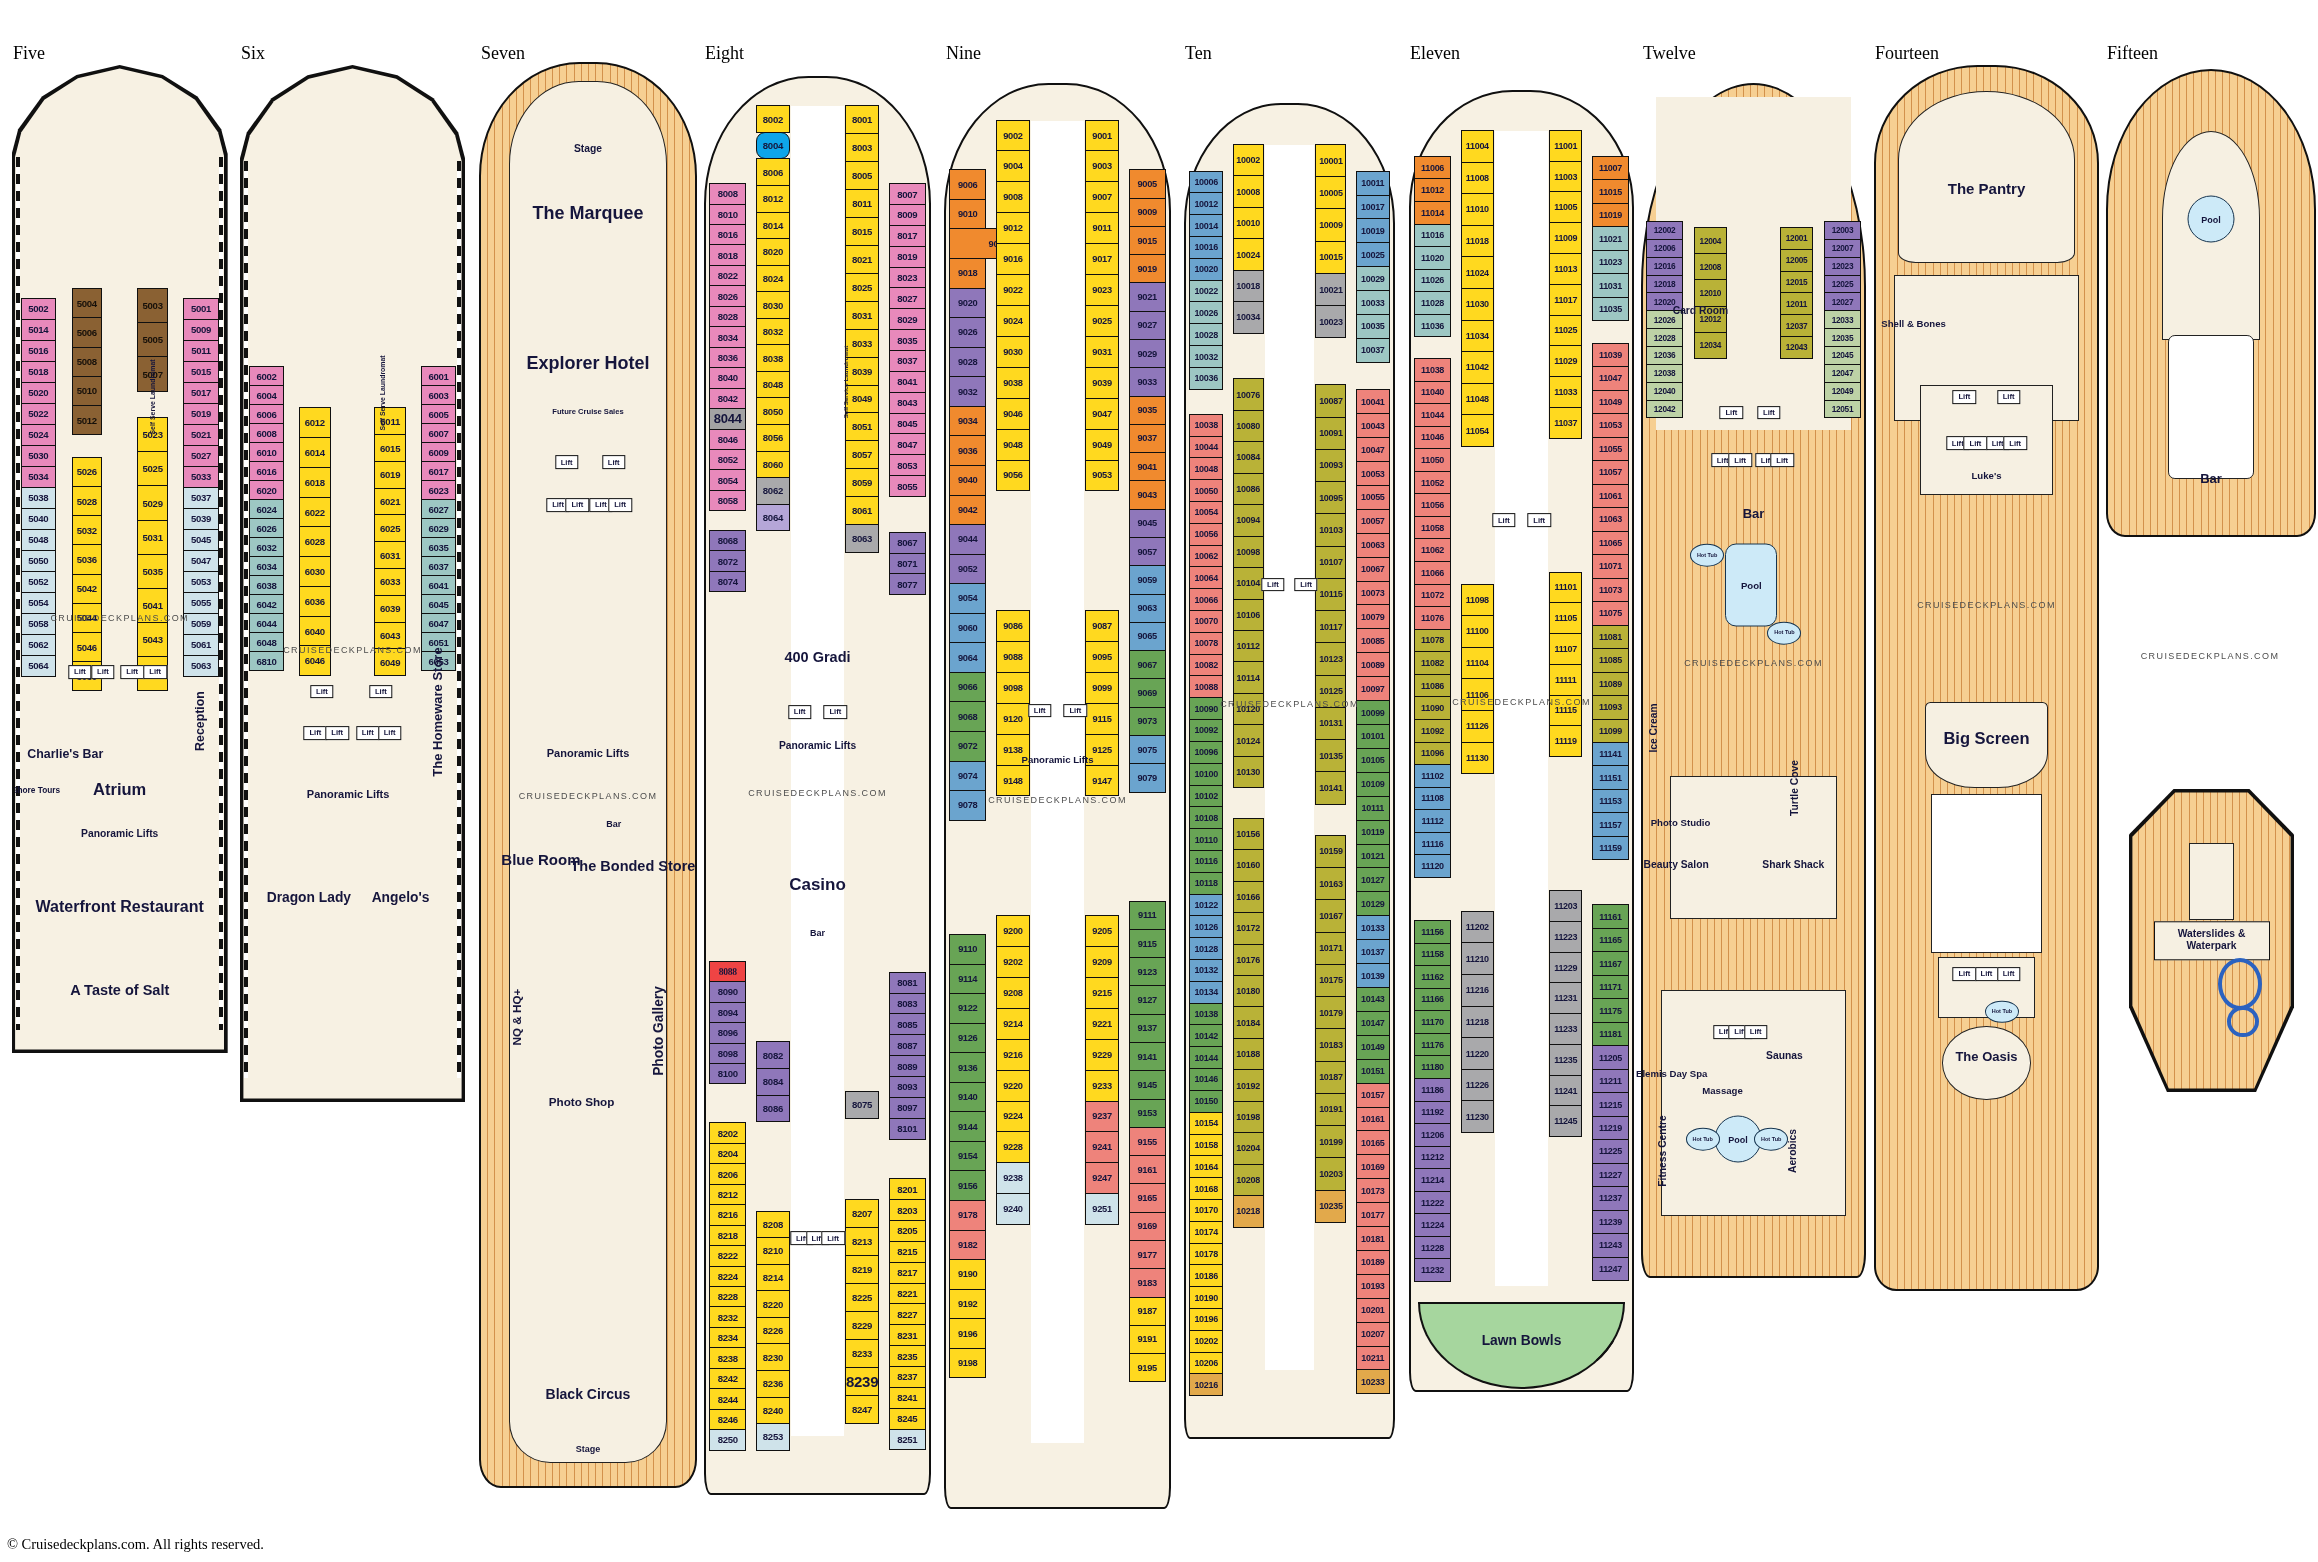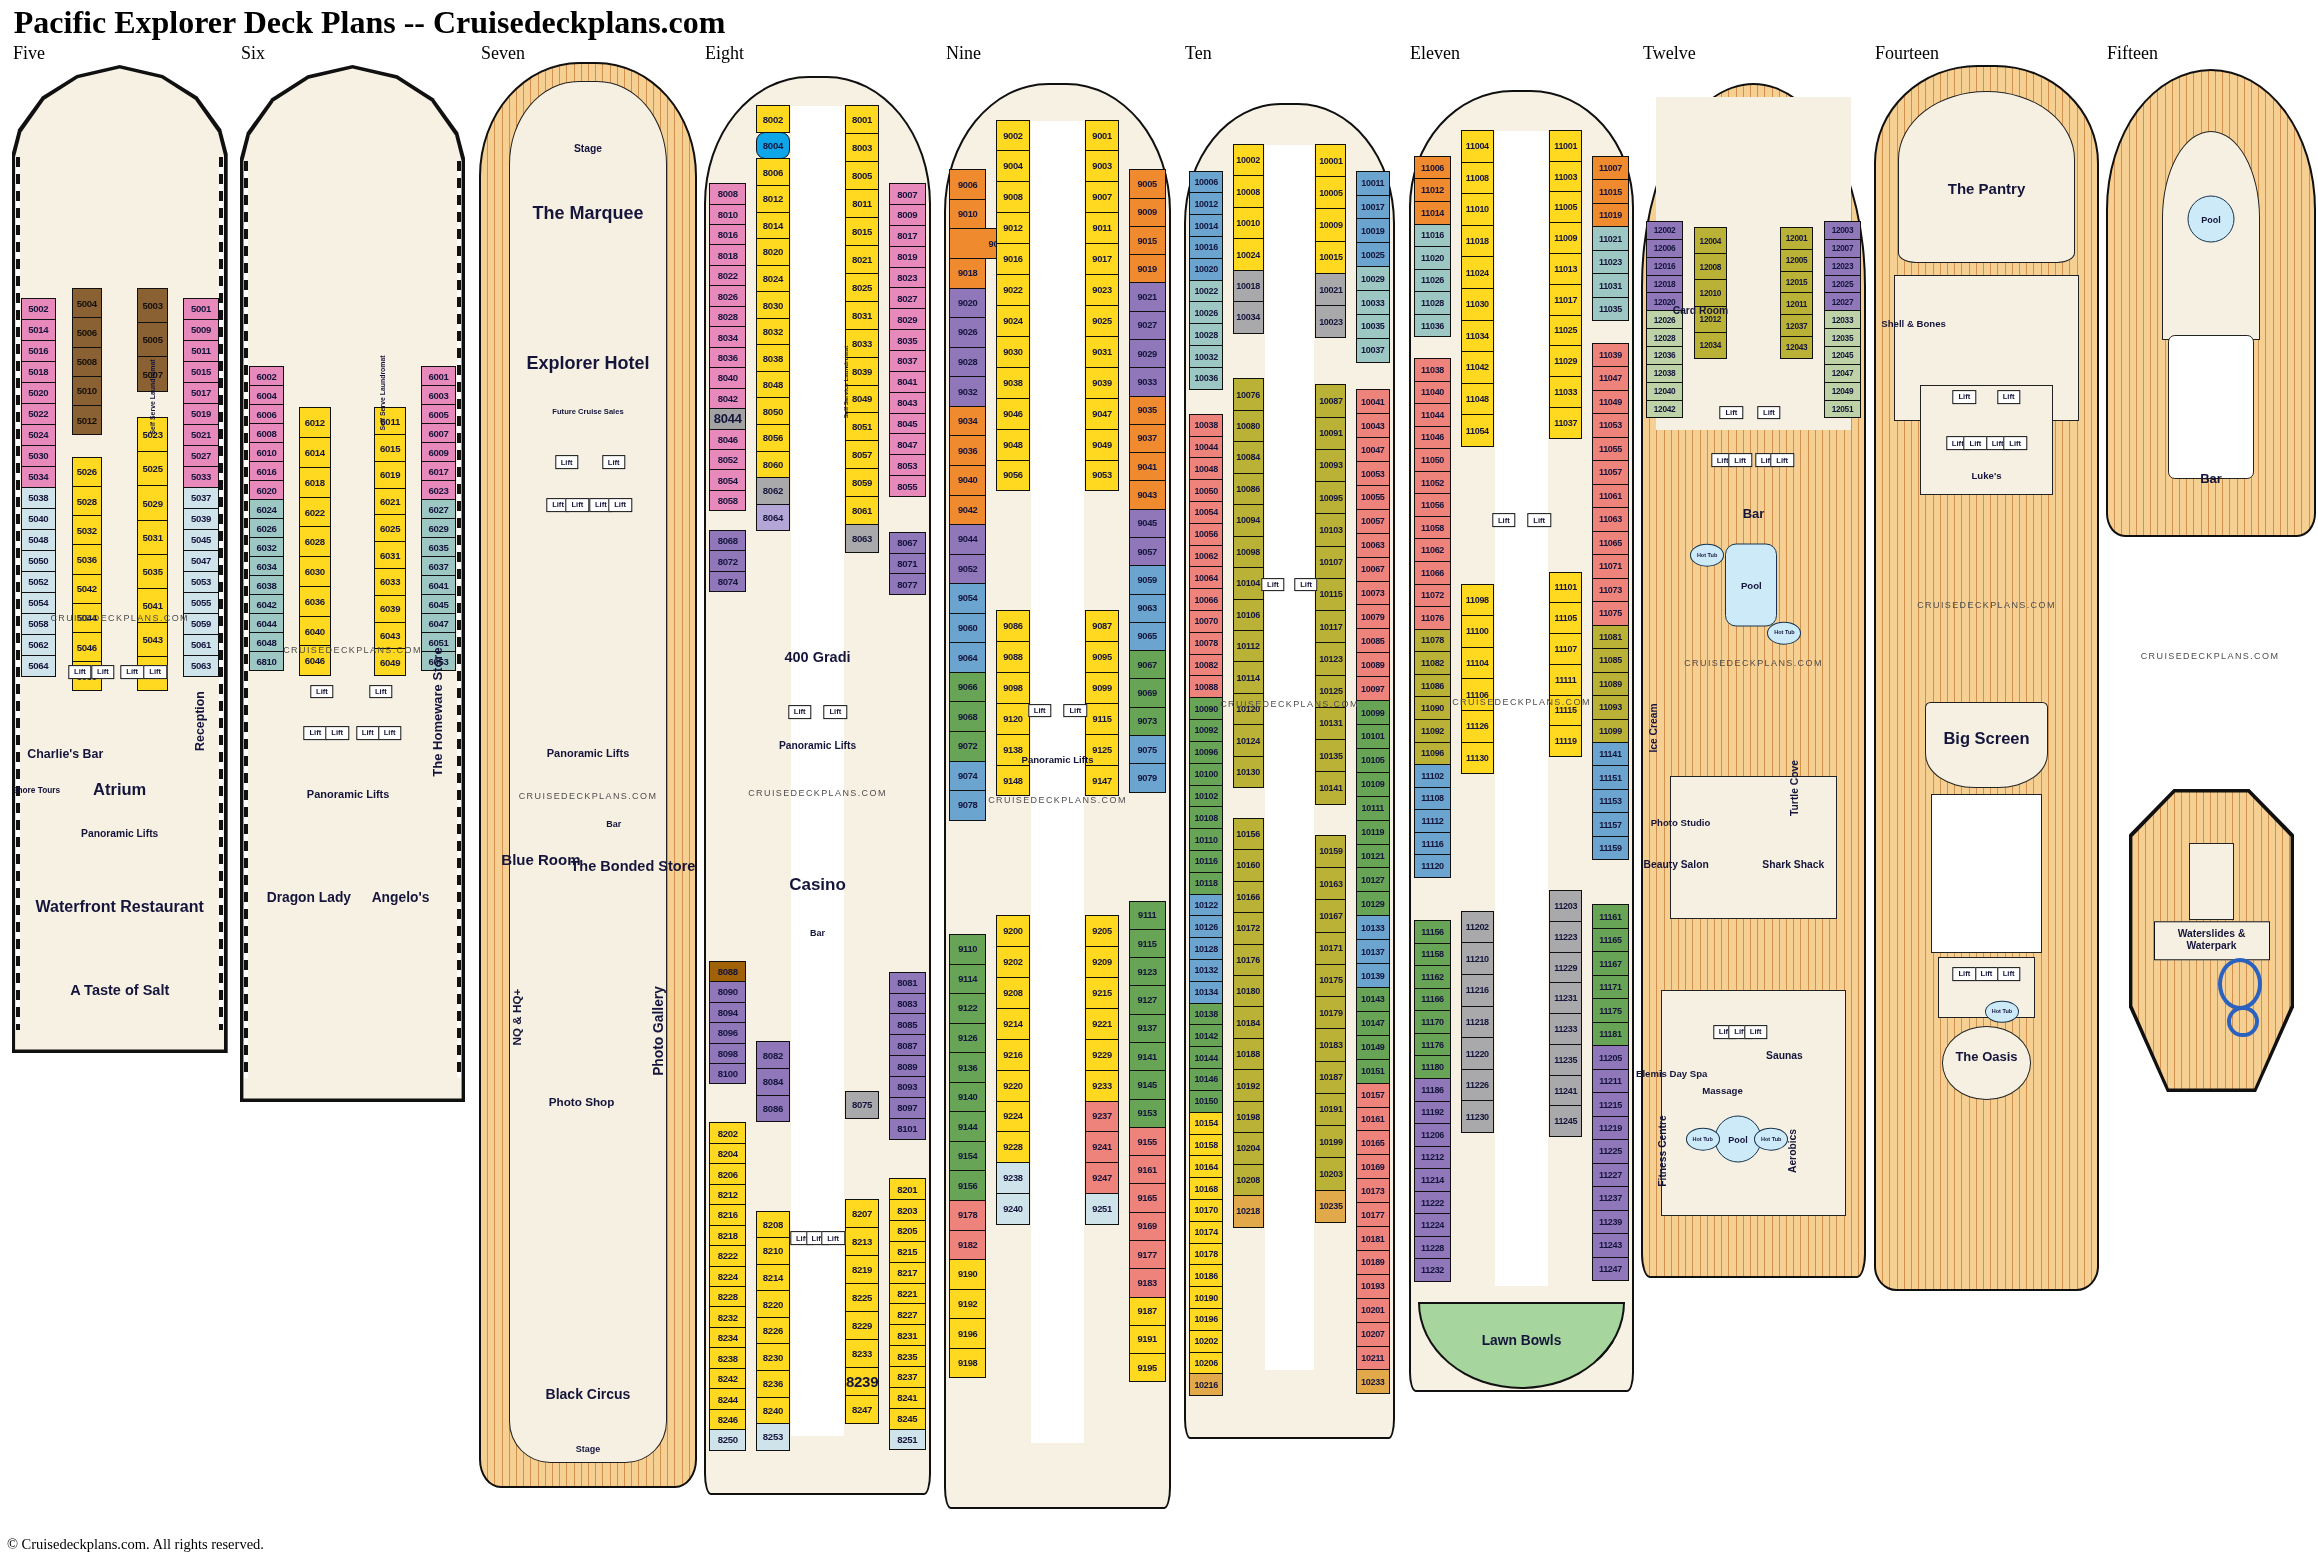--- a/index.html
+++ b/index.html
@@ -50,7 +50,6 @@
 <body>
 
 <div id="canvas">
-  <h1 id="page-title">Pacific Explorer Deck Plans -- Cruisedeckplans.com</h1>
   <div id="decks-host">
       <div class="deck clip" style="--clip: polygon(50% 0%,70% 1%,86% 3.2%,97% 6.5%,100% 9%,100% 100%,0% 100%,0% 9%,3% 6.5%,14% 3.2%,30% 1%); left: 11.7px; top: 65px; width: 216px; height: 988px;">
         <div class="clipfill" style="background: rgb(247, 241, 227);">

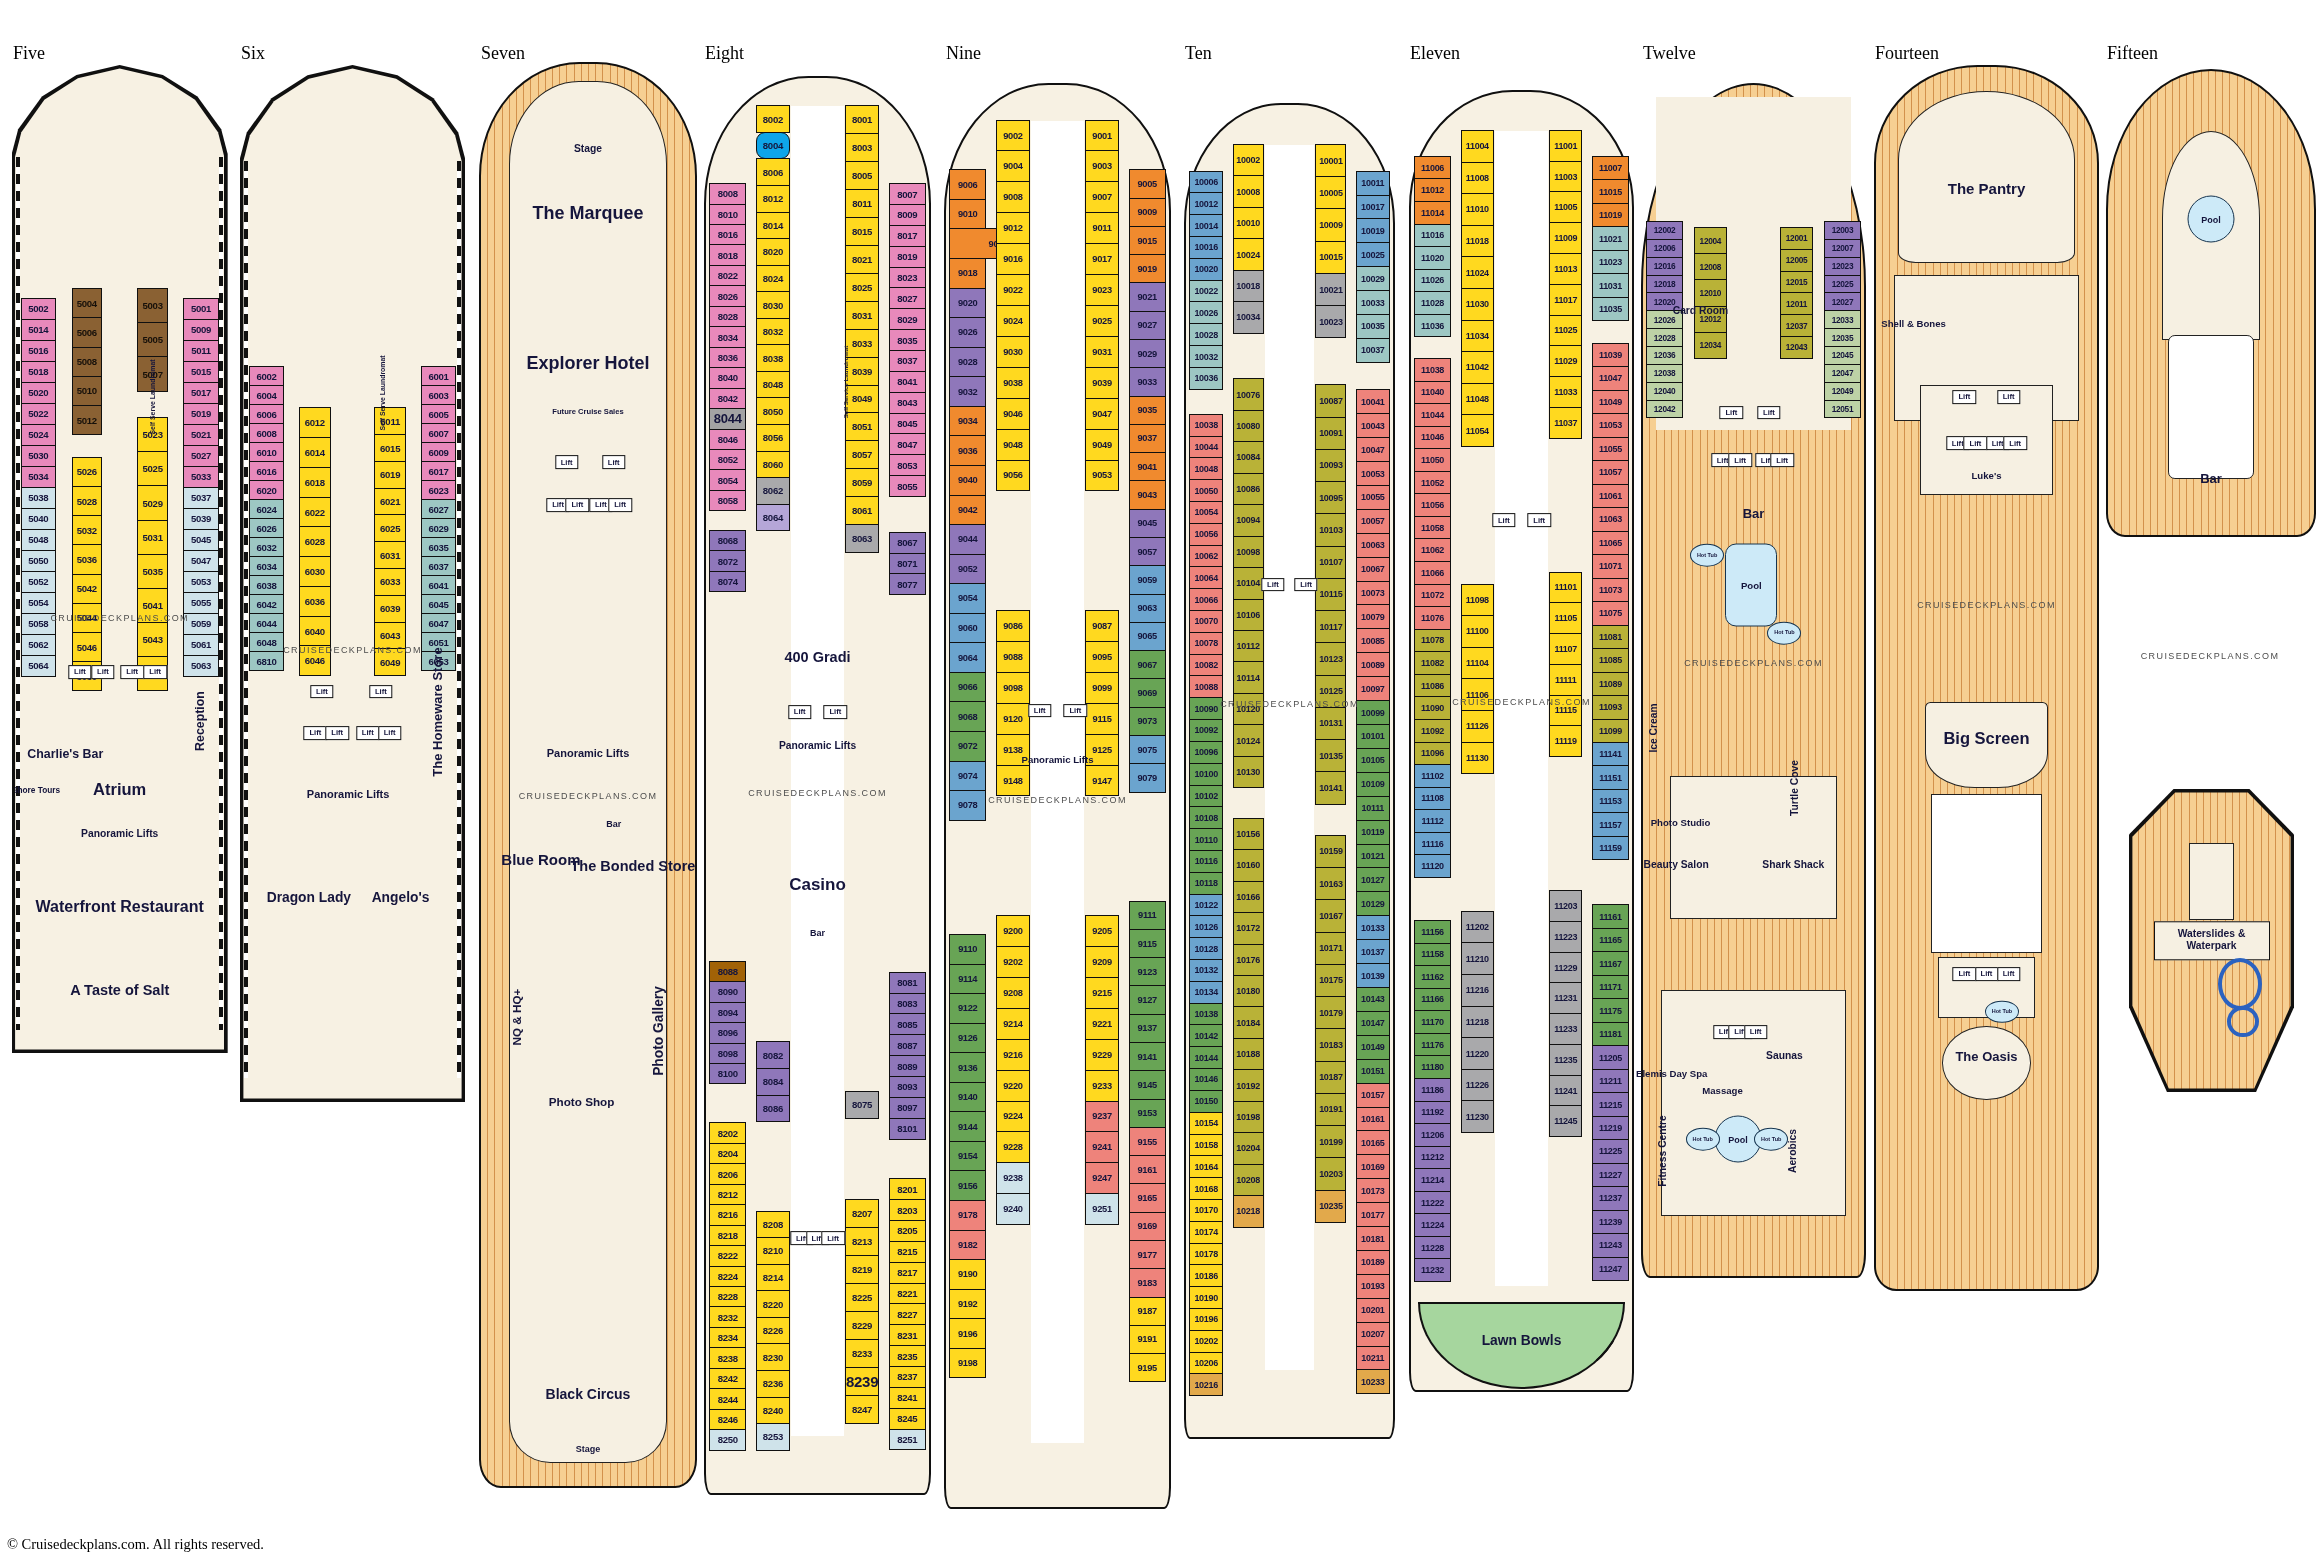--- a/index.html
+++ b/index.html
@@ -267,7 +267,7 @@
           <div class="cab" style="background: rgb(143, 119, 186); flex: 1 1 0%; font-size: 9.6px; color: rgb(21, 21, 60);">8072</div>
           <div class="cab" style="background: rgb(143, 119, 186); flex: 1 1 0%; font-size: 9.6px; color: rgb(21, 21, 60);">8074</div>
           <div class="cab gapcell" style="flex: 19 1 0%;"></div>
-          <div class="cab" style="background: #a16207; flex: 1 1 0%; font-size: 9.6px; color: rgb(21, 21, 60);">8088</div>
+          <div class="cab" style="background: #ef4444; flex: 1 1 0%; font-size: 9.6px; color: rgb(21, 21, 60); font-family: Liberation Serif, serif;">8088</div>
           <div class="cab" style="background: rgb(143, 119, 186); flex: 1 1 0%; font-size: 9.6px; color: rgb(21, 21, 60);">8090</div>
           <div class="cab" style="background: rgb(143, 119, 186); flex: 1 1 0%; font-size: 9.6px; color: rgb(21, 21, 60);">8094</div>
           <div class="cab" style="background: rgb(143, 119, 186); flex: 1 1 0%; font-size: 9.6px; color: rgb(21, 21, 60);">8096</div>

